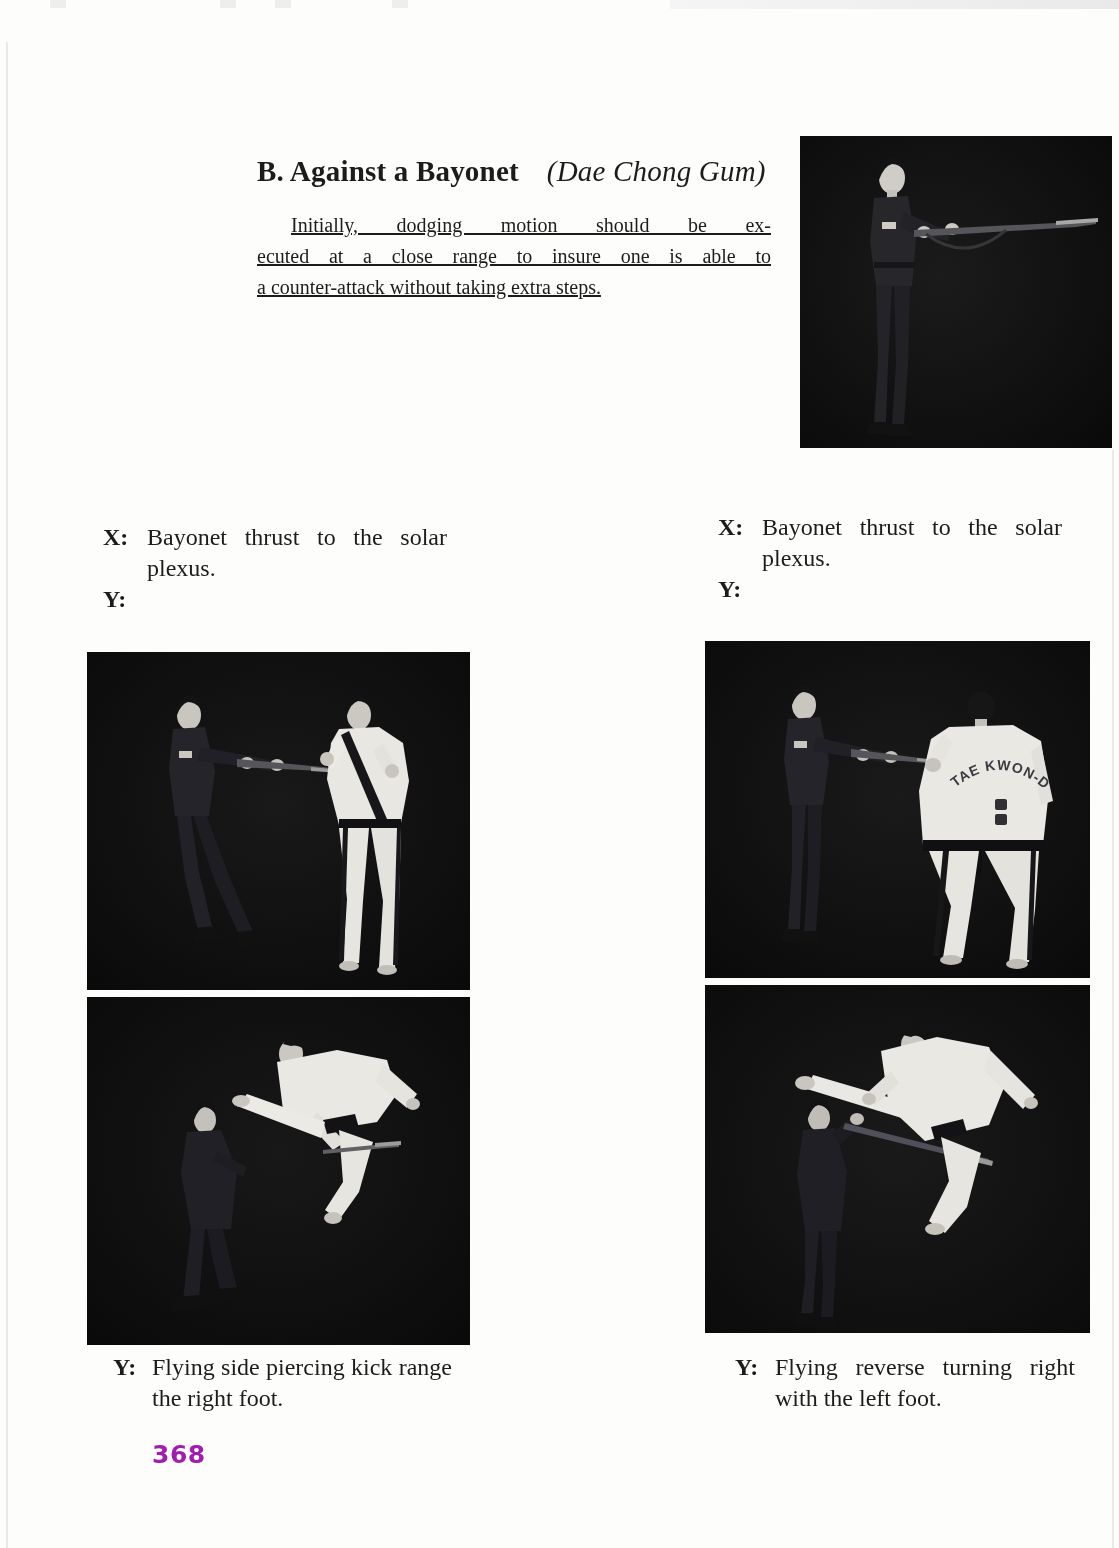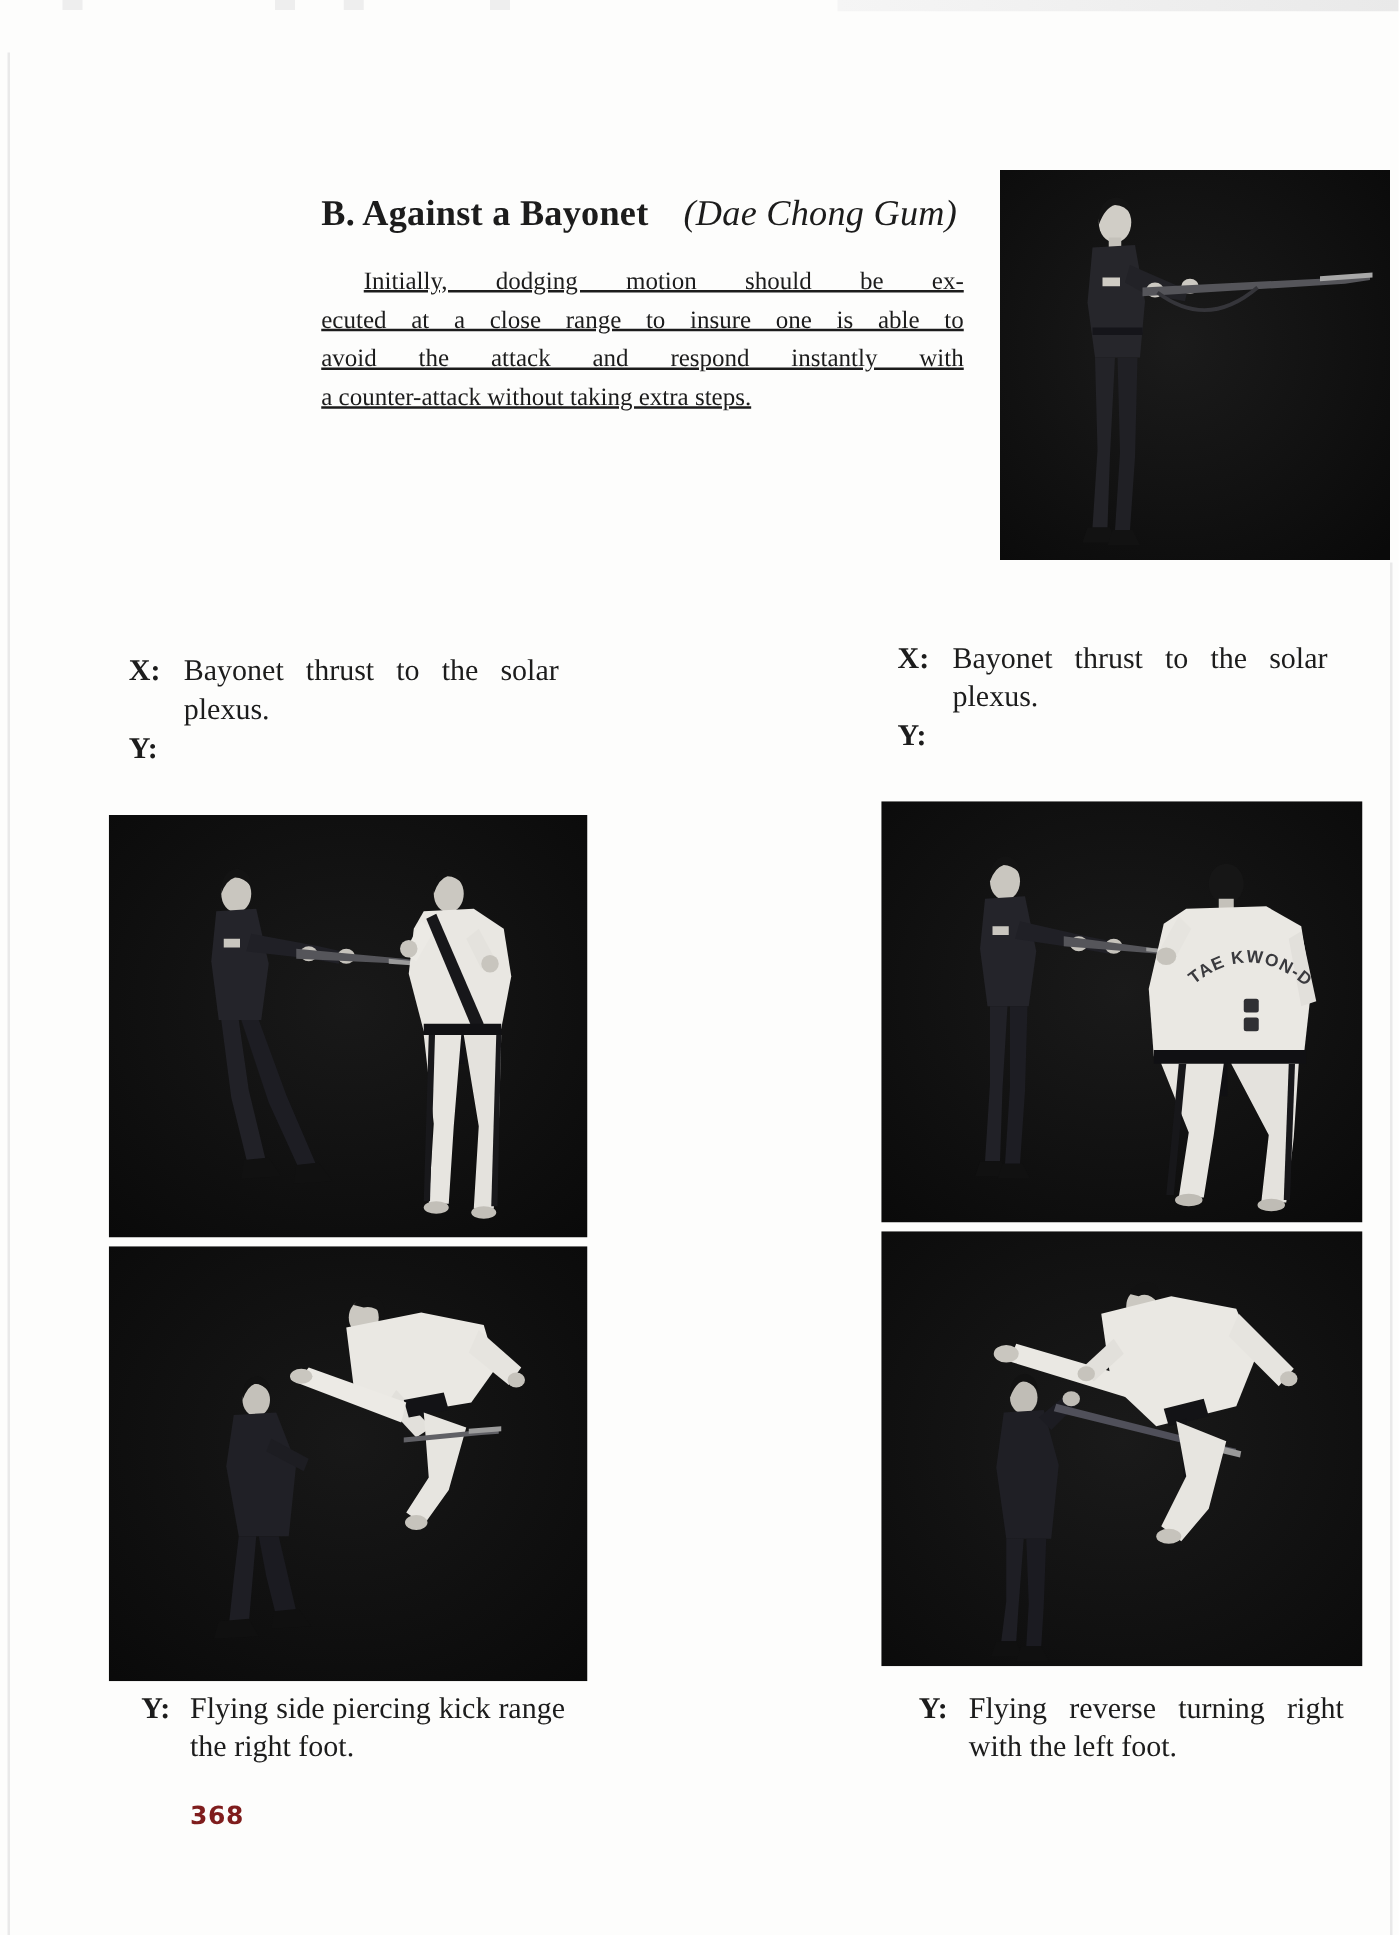--- a/index.html
+++ b/index.html
@@ -63,7 +63,6 @@
   <div class="abs intro">
     <div class="line jl indent">Initially, dodging motion should be ex-</div>
     <div class="line jl">ecuted at a close range to insure one is able to</div>
-    <div class="line jl">avoid the attack and respond instantly with</div>
     <div class="line">a counter-attack without taking extra steps.</div>
   </div>
 

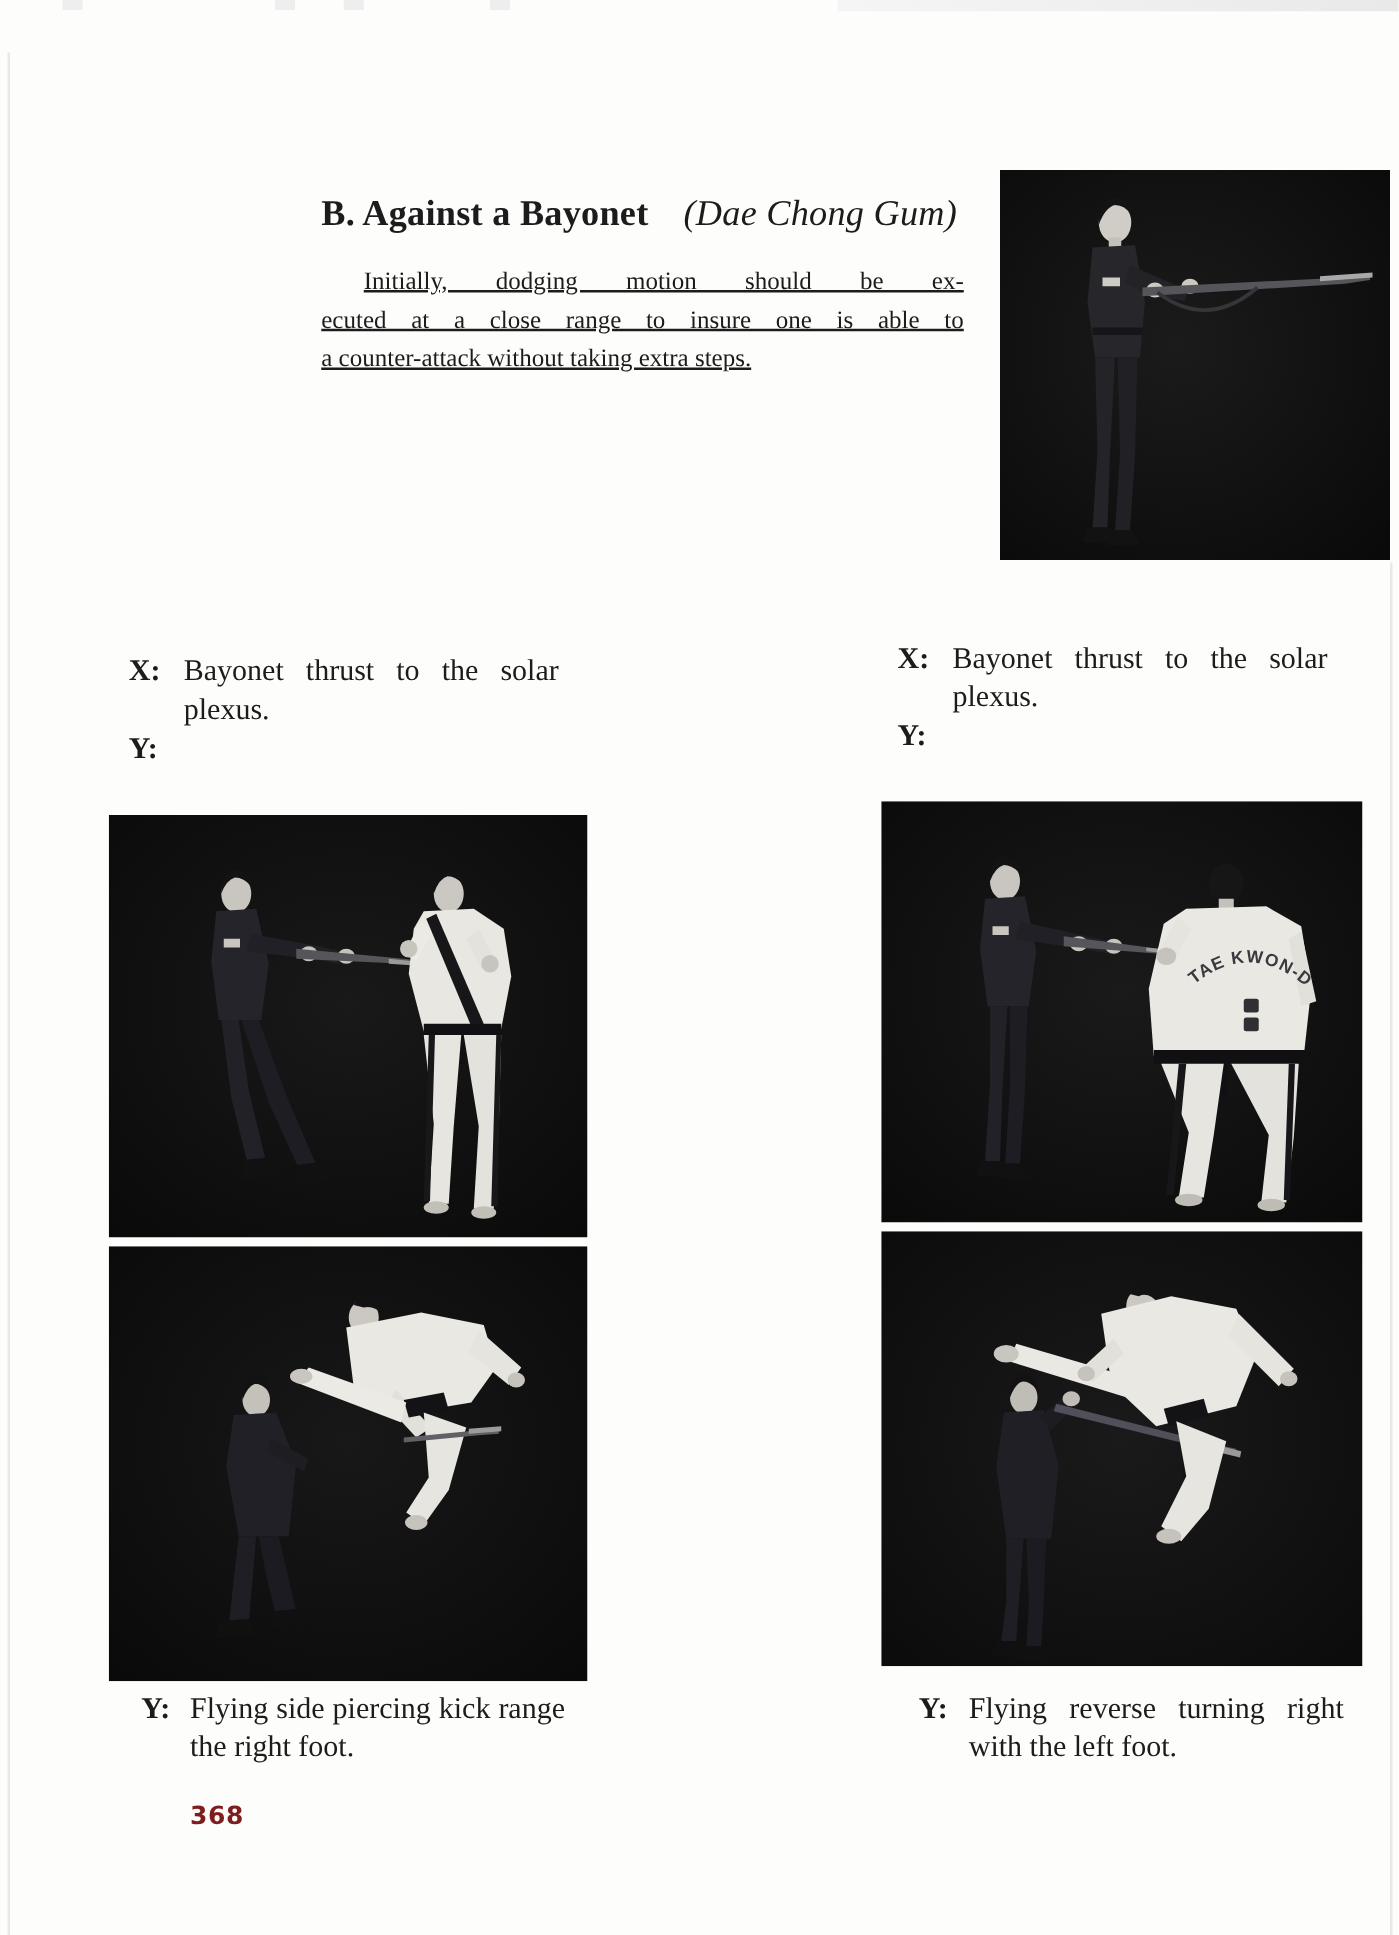--- a/index.html
+++ b/index.html
@@ -40,7 +40,7 @@
   .pagenum{
     left:152px;top:1440px;
     font-family:"DejaVu Sans", sans-serif;
-    font-weight:bold;font-size:20px;letter-spacing:.5px;color:#7f1d1d;
+    font-weight:bold;font-size:25px;letter-spacing:.5px;color:#a21caf;
   }
 </style>
 </head>

